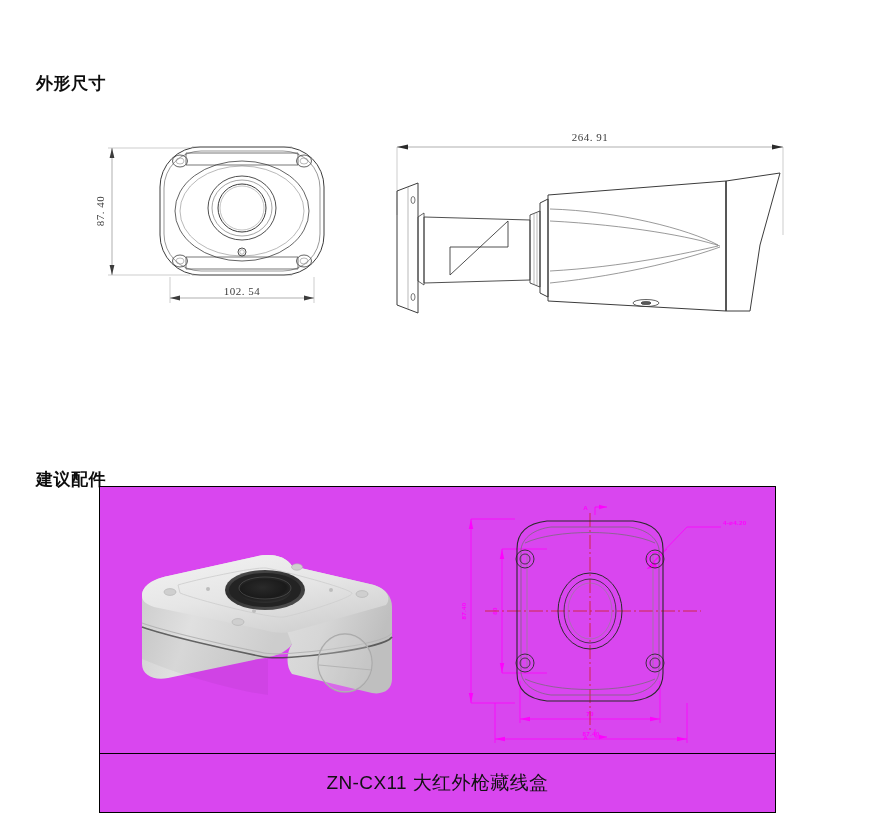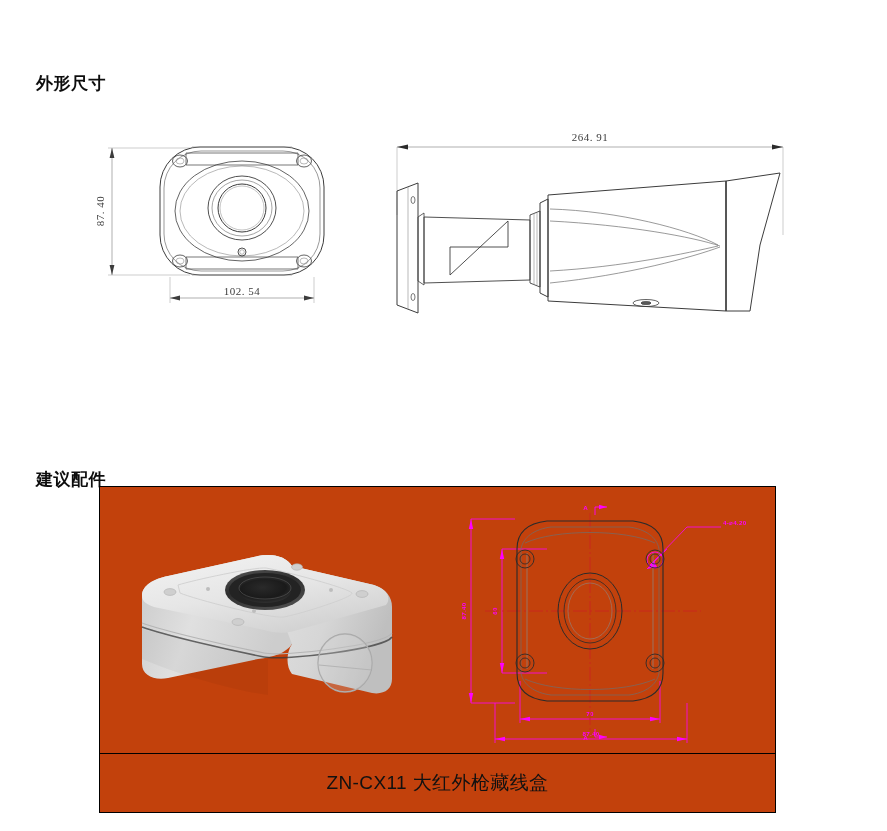--- a/index.html
+++ b/index.html
@@ -22,7 +22,7 @@
   
   .acc-panel{
     position:absolute;left:99px;top:486px;width:677px;height:327px;
-    border:1.6px solid #000;box-sizing:border-box;background:#c2410c;
+    border:1.6px solid #000;box-sizing:border-box;background:#d946ef;
   }
   .acc-body{position:absolute;left:0;top:0;right:0;height:266px;overflow:hidden;}
   .acc-caption-row{

